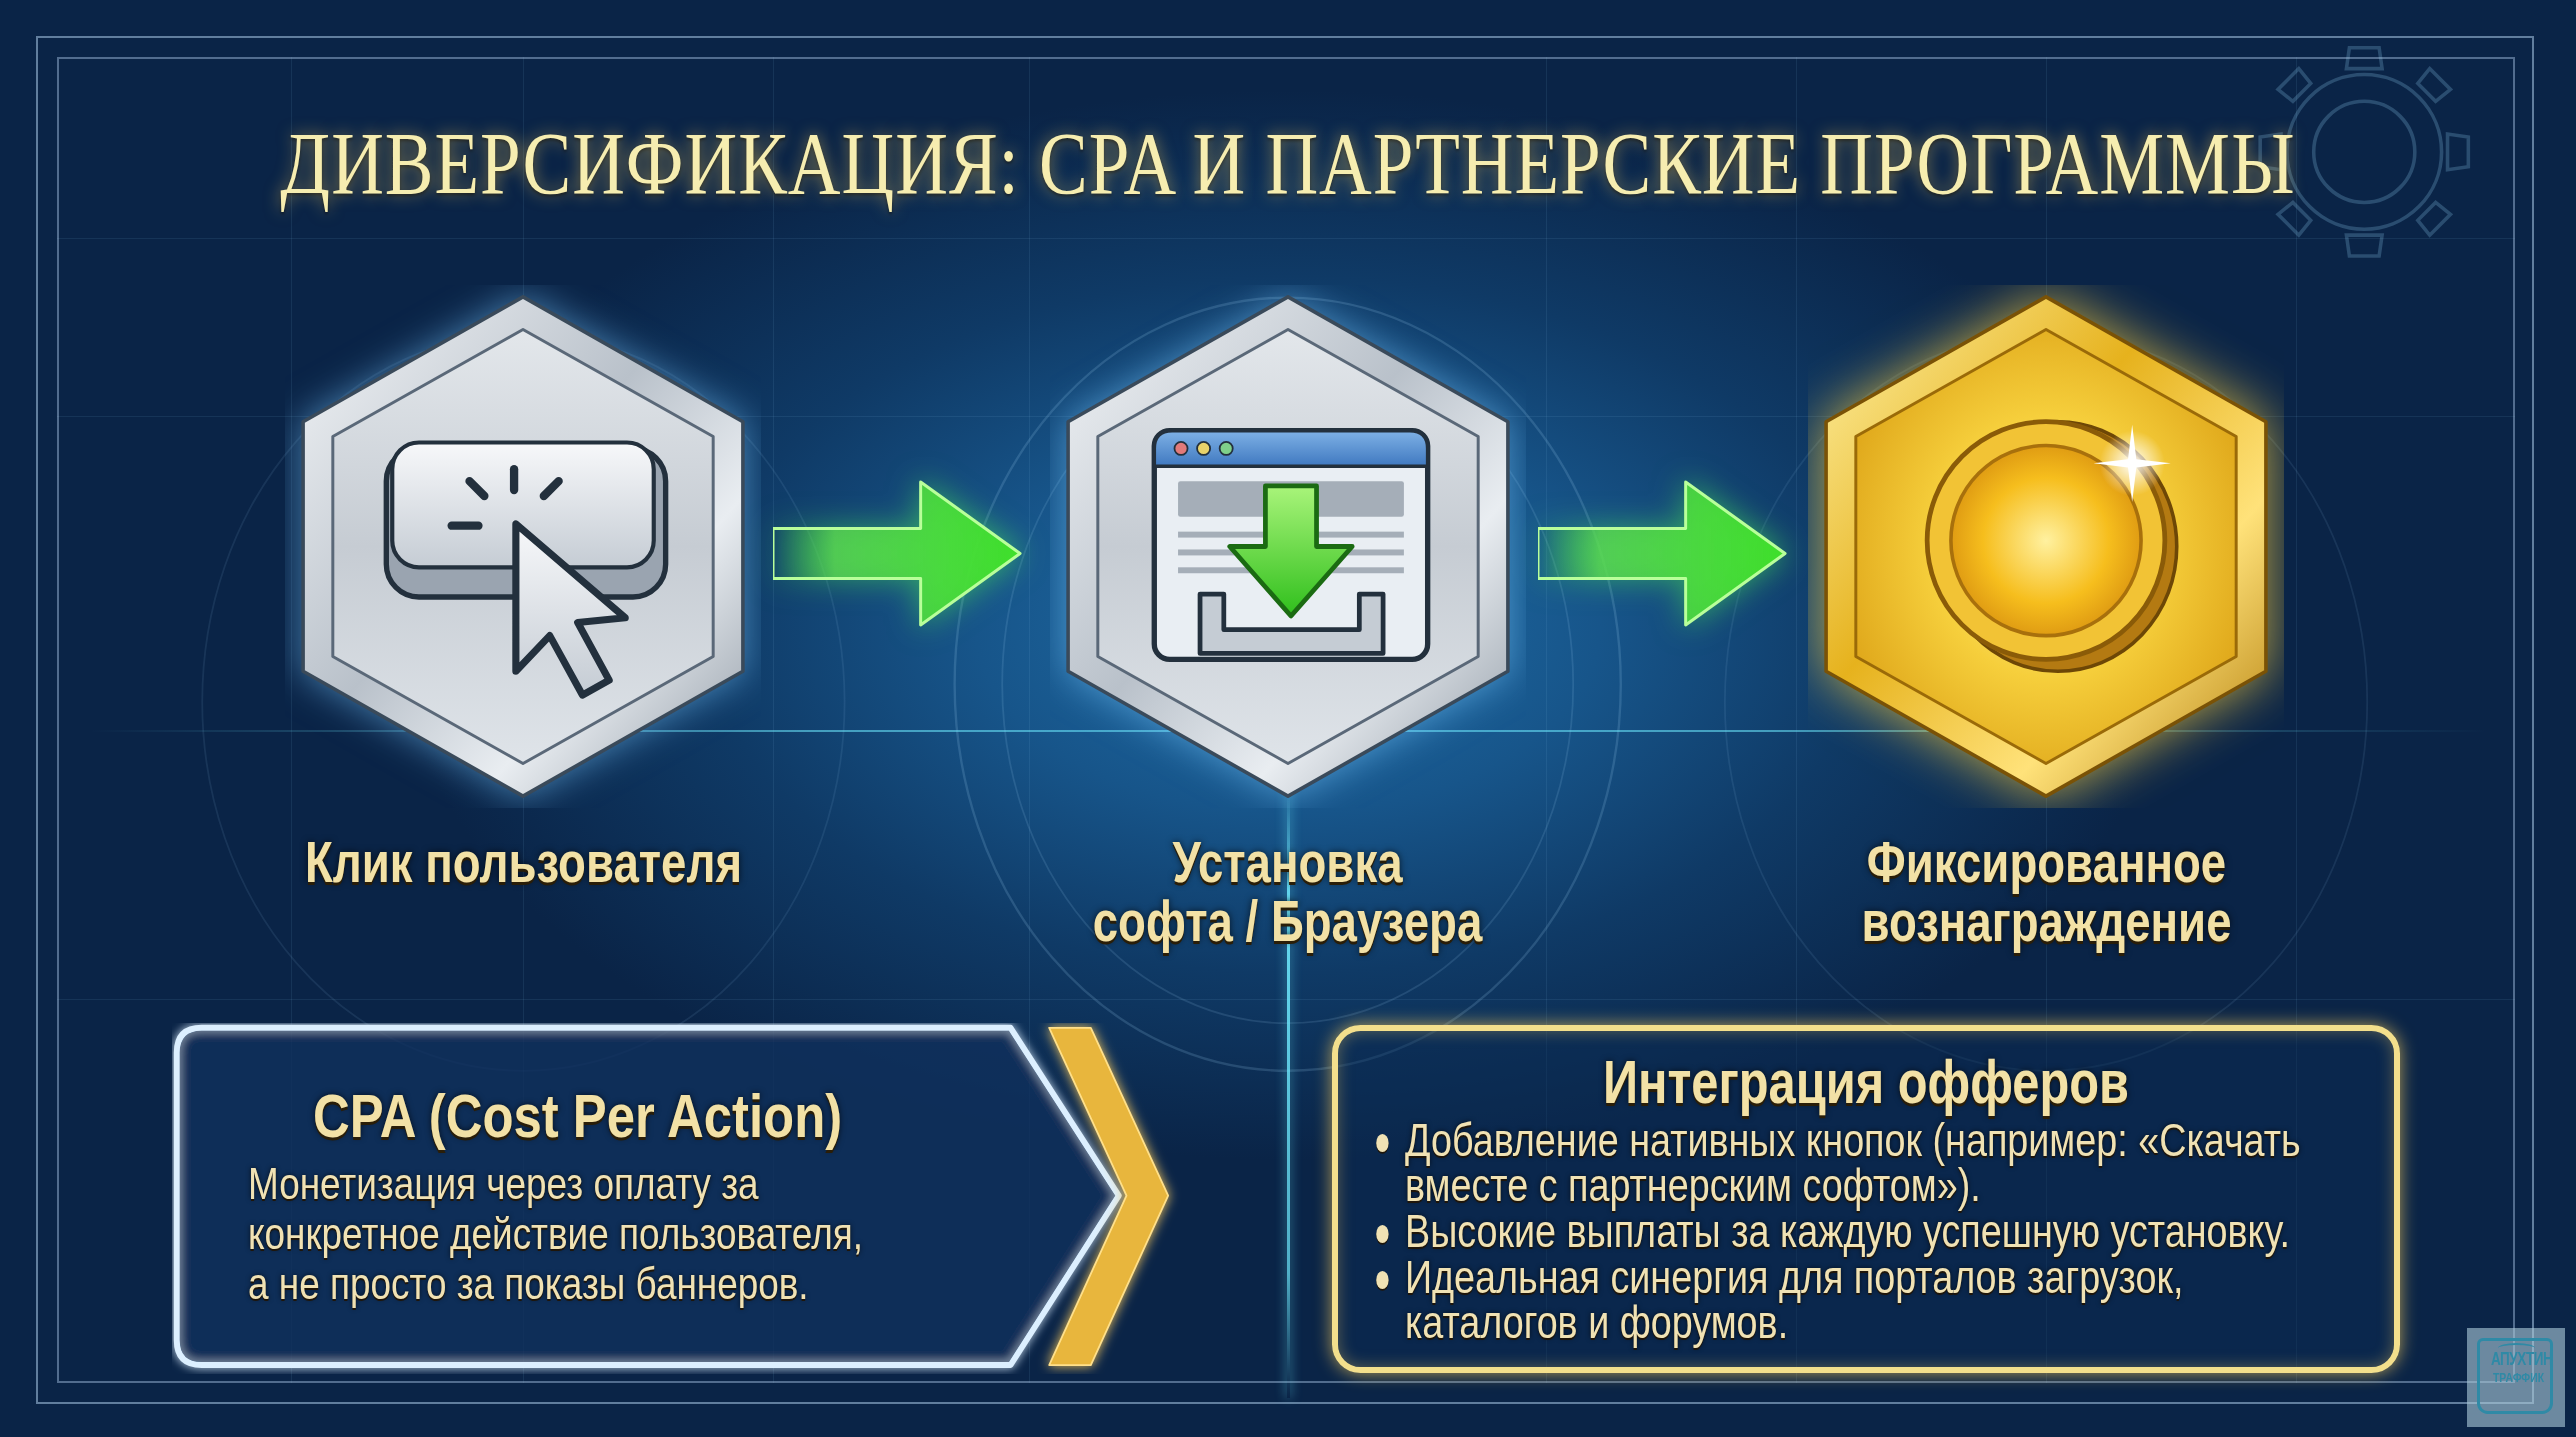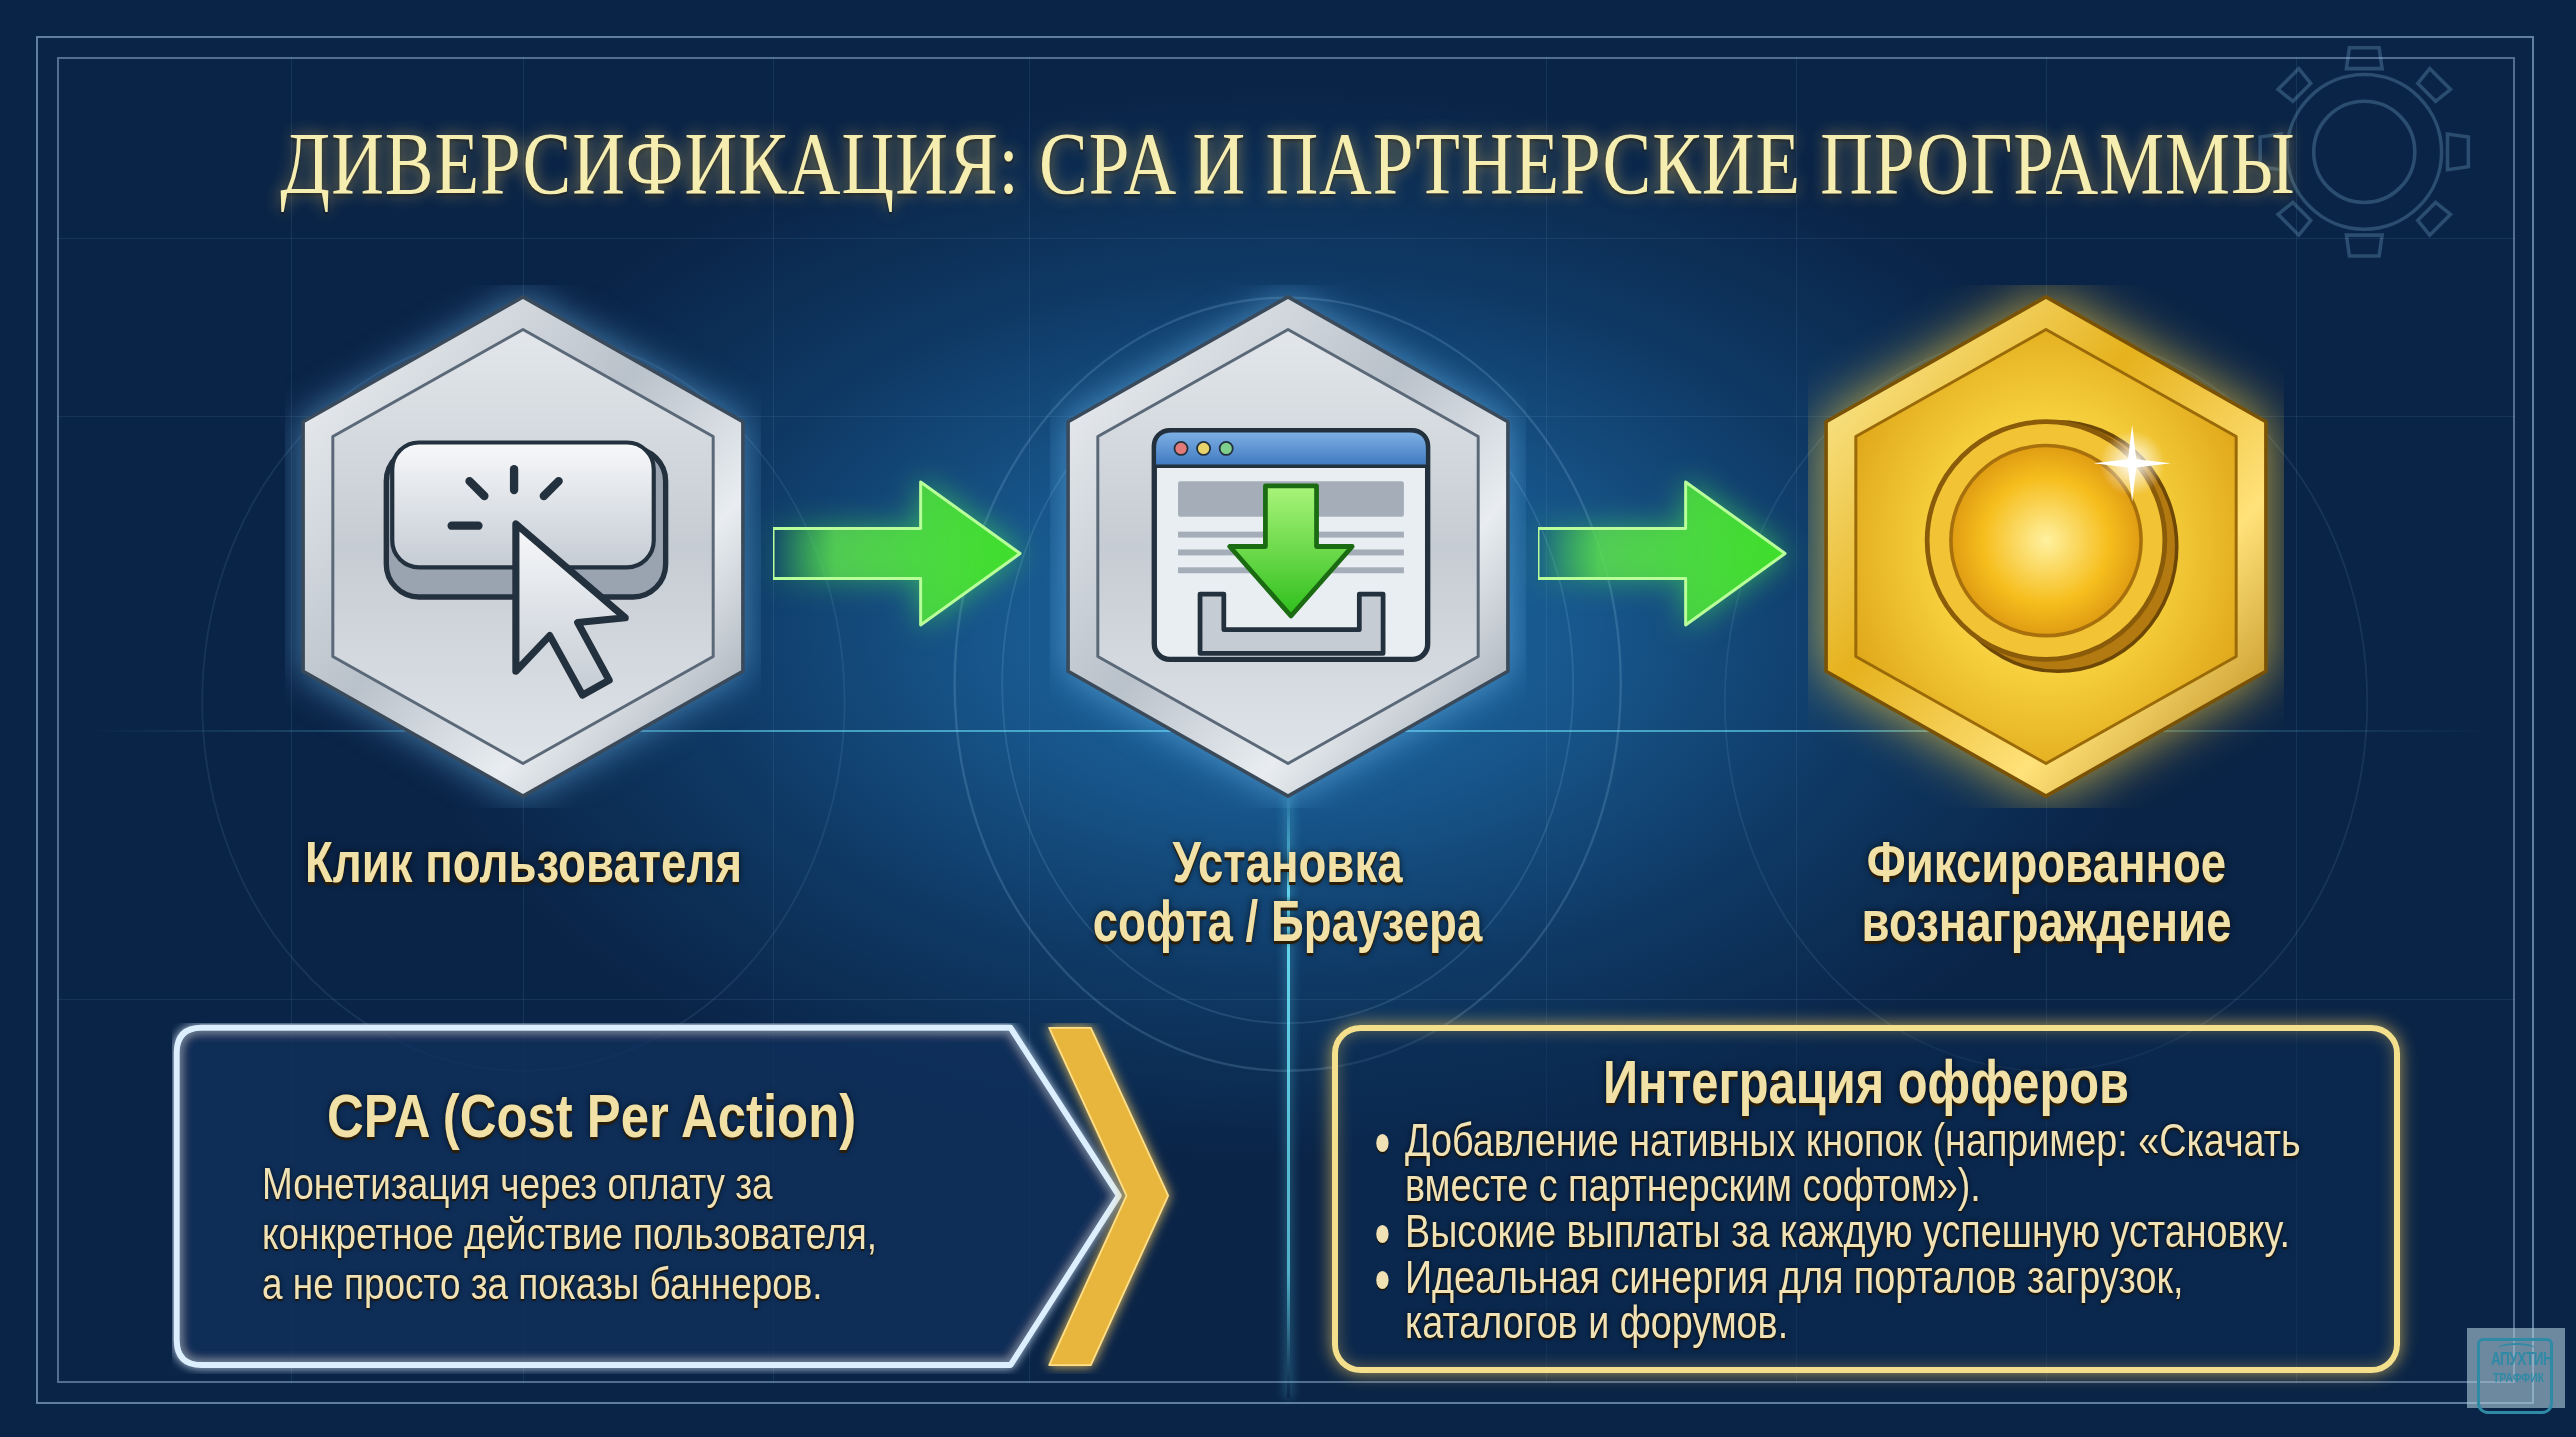--- a/index.html
+++ b/index.html
@@ -42,7 +42,7 @@
 
   
   .cpa-box { position:absolute; left:172px; top:1023px; width:964px; height:351px; }
-  .cpa-text { position:absolute; left:262px; top:1083px; width:773px; }
+  .cpa-text { position:absolute; left:248px; top:1083px; width:773px; }
   .cpa-title { font-weight:bold; font-size:62px; line-height:65px; color:#f2e1a6;
     transform:scaleX(0.82); transform-origin:left; margin-left:65px;
     text-shadow:0 3px 0 #2a1e08, 0 0 7.1px rgba(0,0,0,0.7); }

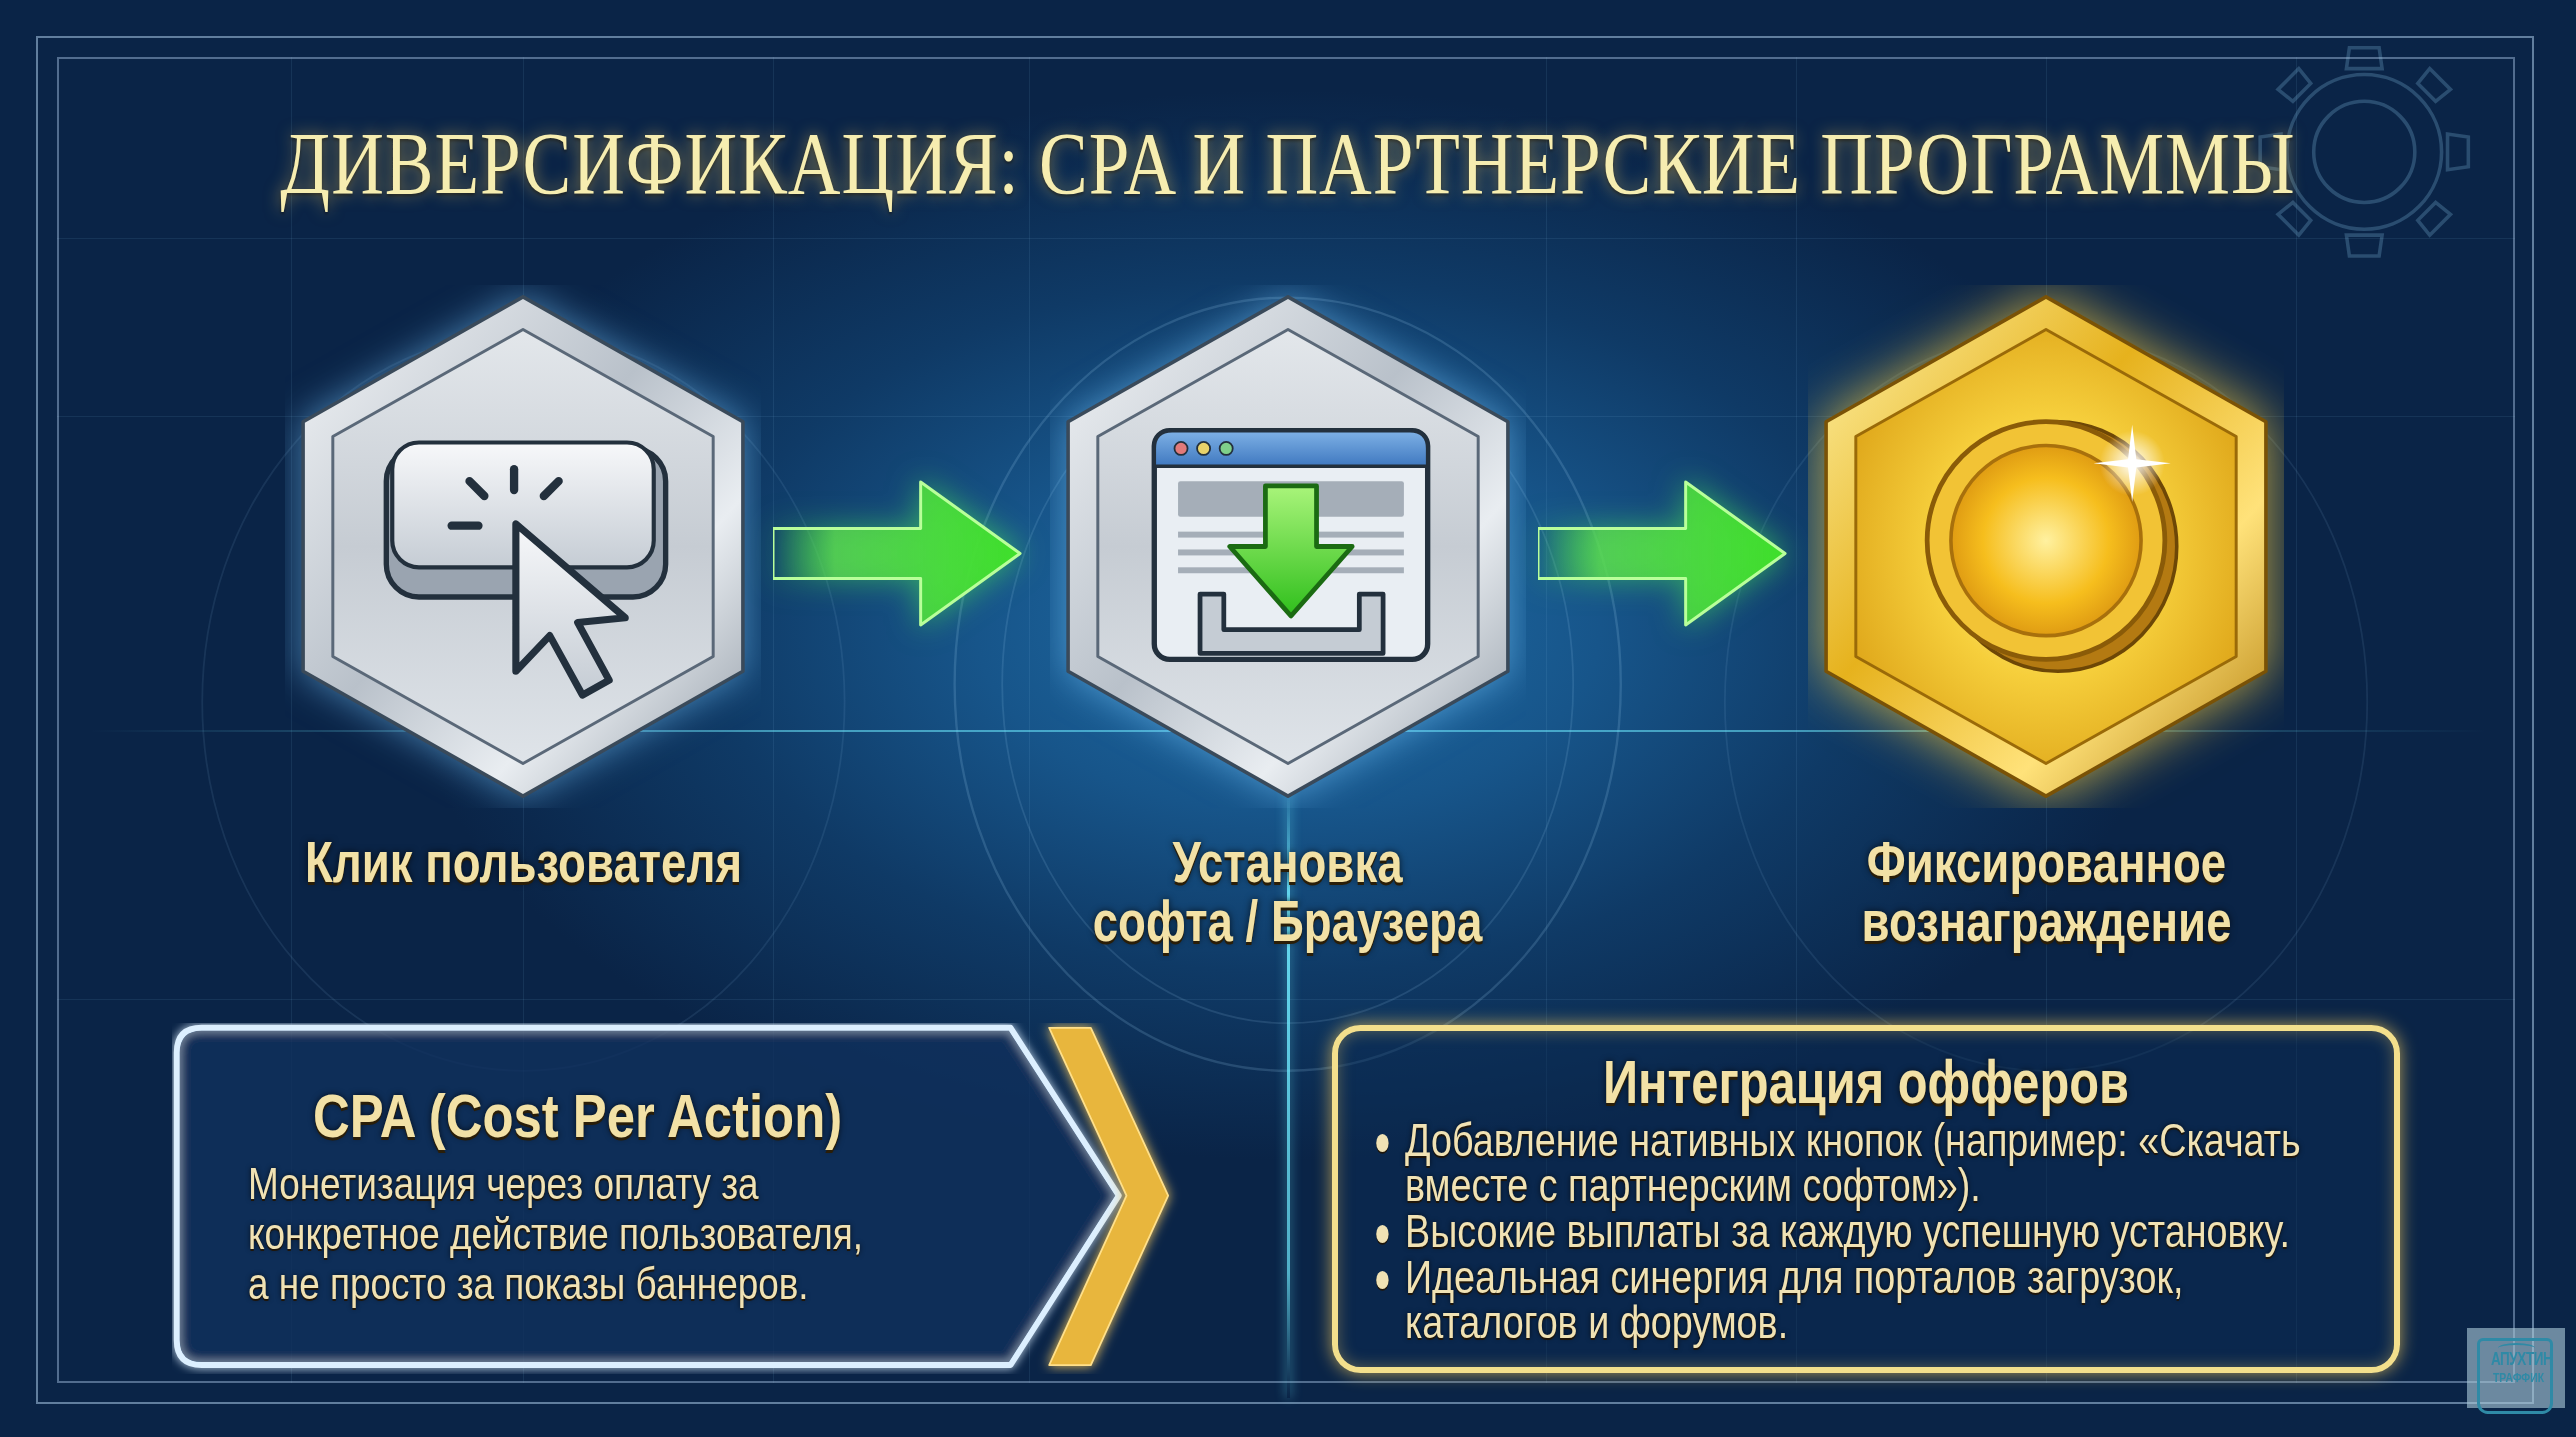--- a/index.html
+++ b/index.html
@@ -64,7 +64,7 @@
     text-shadow:0 2.4px 0 #1f160a, 0 0 6px rgba(0,0,0,0.7); margin-bottom:1.2px; }
   .offers-list li .bullet { position:absolute; left:3.6px; top:15.5px; width:15.5px; height:18px; border-radius:50%; background:#f0e2b4; box-shadow:0 1.8px 0 #1f160a; }
 
-  .watermark { position:absolute; left:2467px; top:1328px; width:98px; height:80px;
+  .watermark { position:absolute; left:2467px; top:1328px; width:98px; height:99px;
     background:rgba(170,200,215,0.62); }
   .watermark .wm-frame { position:absolute; left:10px; top:10px; width:76px; height:76px;
     border:3px solid #2f8aa6; border-radius:6px 6px 10.7px 10.7px; box-sizing:border-box; }

